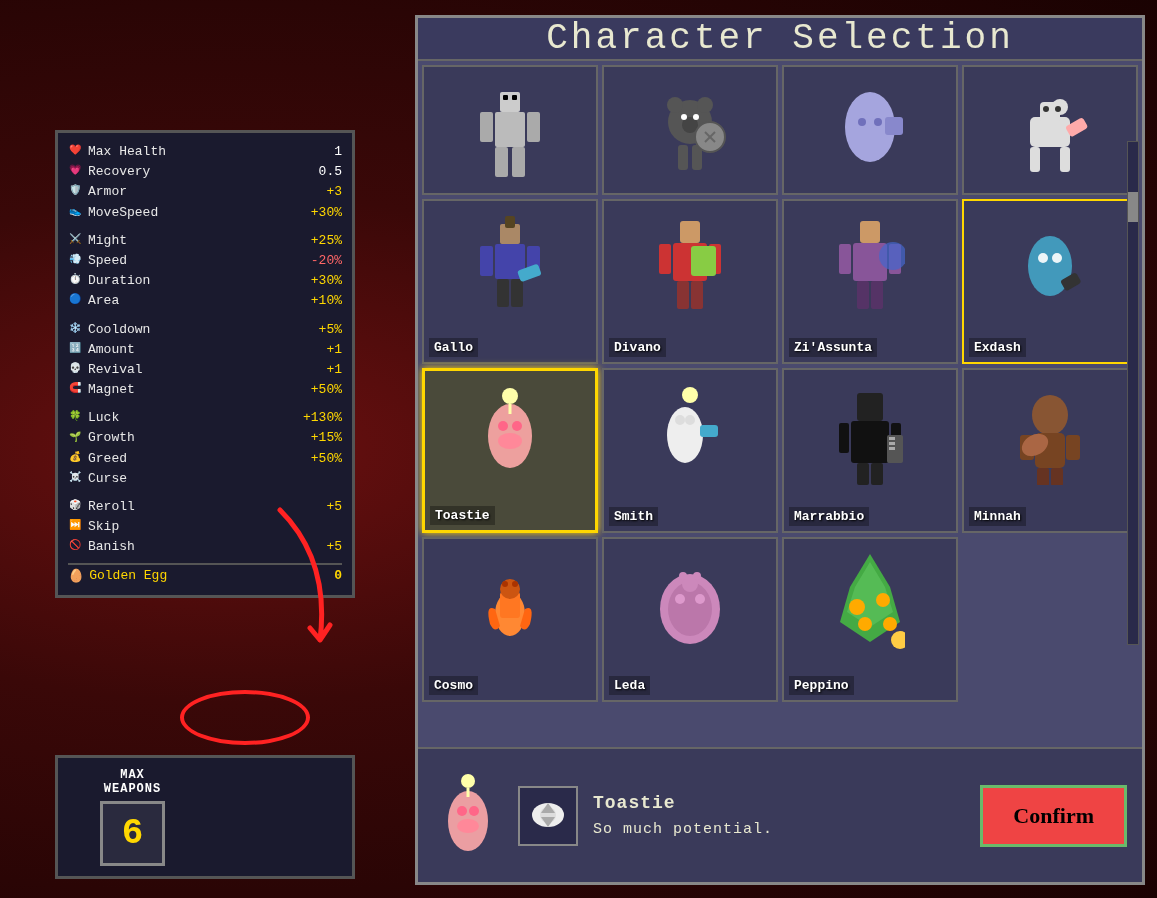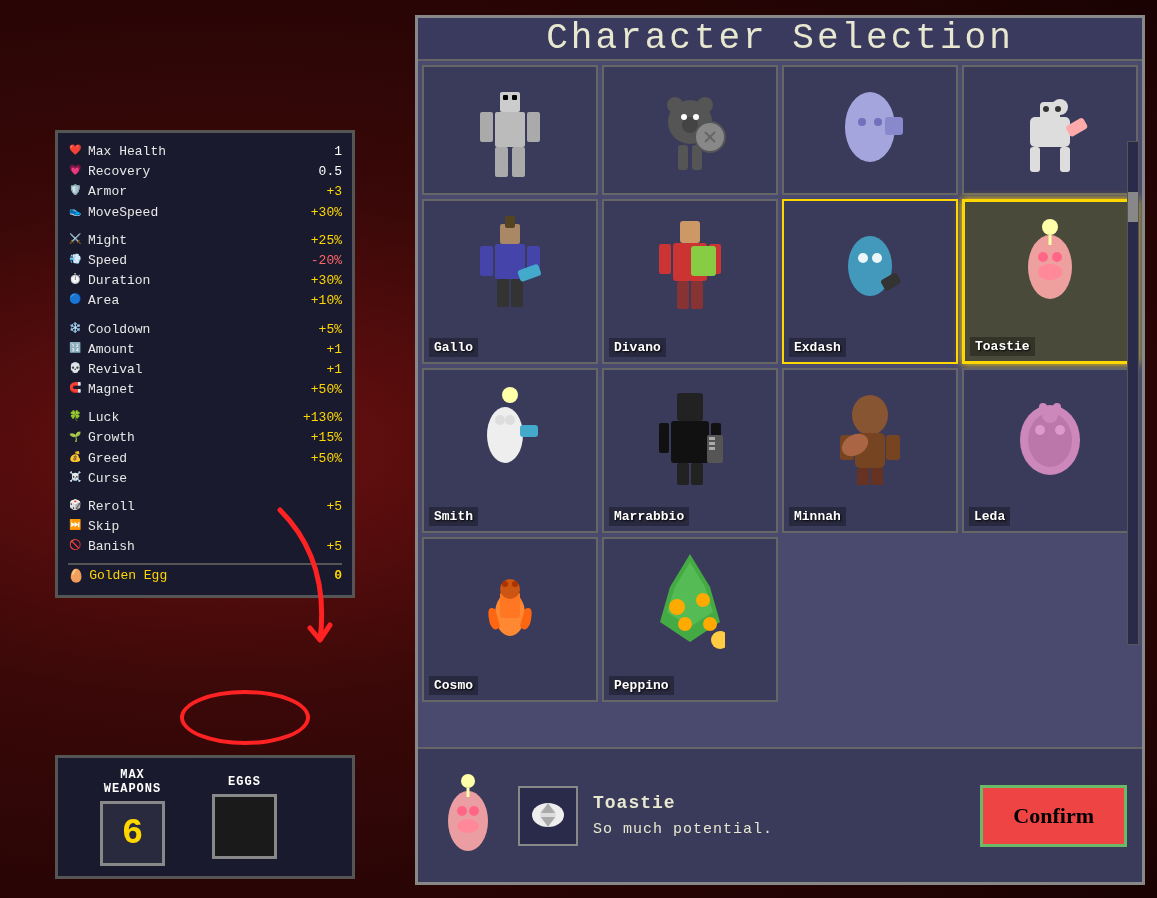--- a/index.html
+++ b/index.html
@@ -604,6 +604,20 @@
         <div class="name-row char-name">Divano</div>
       </div>
 
+      <div class="char-card">
+        <div class="pixel-char">
+          <svg width="70" height="100" viewBox="0 0 70 100">
+            <rect x="25" y="5" width="20" height="22" fill="#cc9966" rx="3"></rect>
+            <rect x="18" y="27" width="34" height="38" fill="#885599" rx="3"></rect>
+            <rect x="4" y="28" width="12" height="30" fill="#885599" rx="2"></rect>
+            <rect x="54" y="28" width="12" height="30" fill="#885599" rx="2"></rect>
+            <rect x="22" y="65" width="12" height="28" fill="#553366" rx="2"></rect>
+            <rect x="36" y="65" width="12" height="28" fill="#553366" rx="2"></rect>
+            <circle cx="58" cy="40" r="14" fill="#4466cc" opacity="0.7"></circle>
+          </svg>
+        </div>
+        <div class="name-row char-name">Zi'Assunta</div>
+      </div>
 
       <div class="char-card" style="border: 2px solid #ffd700;">
         <div class="pixel-char">

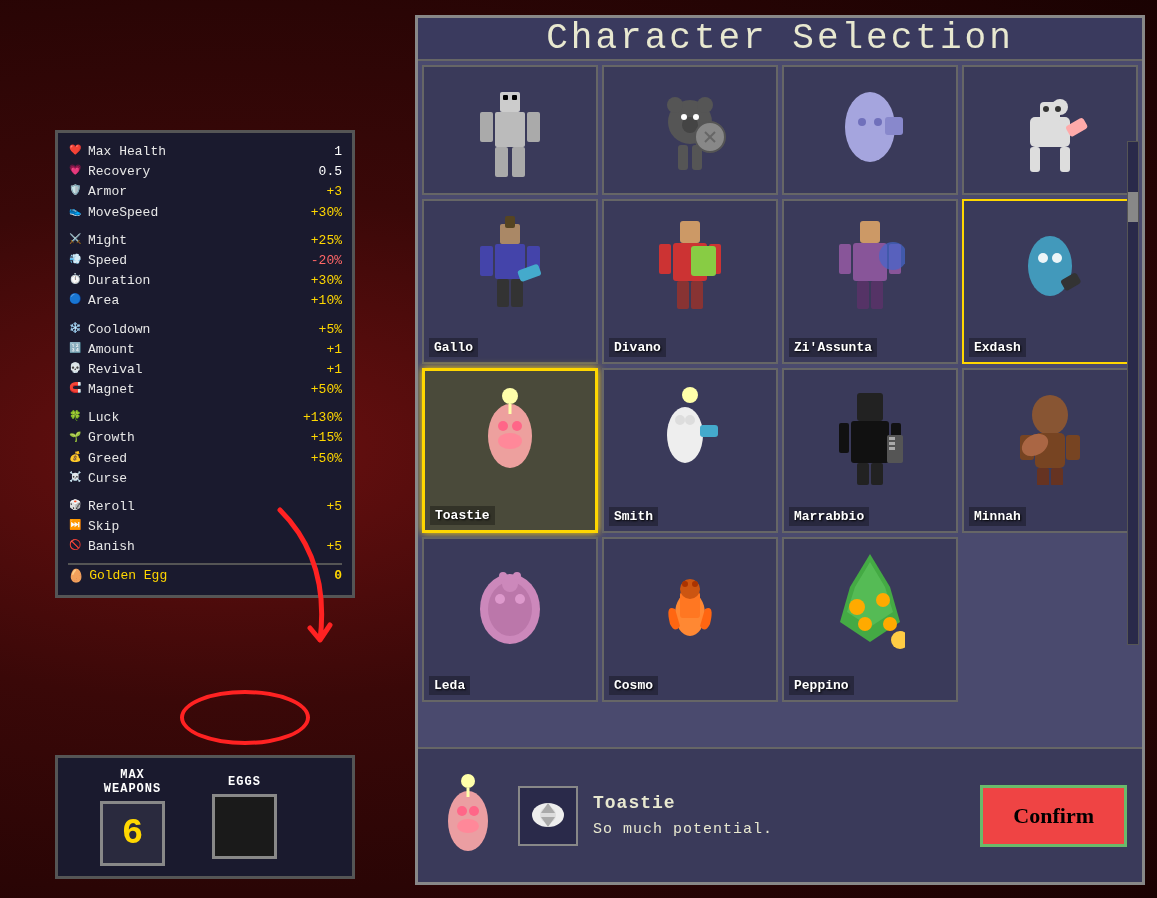--- a/index.html
+++ b/index.html
@@ -694,6 +694,21 @@
       <div class="char-card">
         <div class="pixel-char">
           <svg width="70" height="100" viewBox="0 0 70 100">
+            <ellipse cx="35" cy="60" rx="15" ry="22" fill="#ff8833"></ellipse>
+            <rect x="25" y="38" width="20" height="26" fill="#ff7722" rx="3"></rect>
+            <path d="M 20 55 Q 10 50 15 70 Q 20 80 25 72" fill="#ff6611"></path>
+            <path d="M 50 55 Q 60 50 55 70 Q 50 80 45 72" fill="#ff6611"></path>
+            <circle cx="35" cy="35" r="10" fill="#cc5511"></circle>
+            <circle cx="30" cy="30" r="3" fill="#aa3300"></circle>
+            <circle cx="40" cy="30" r="3" fill="#aa3300"></circle>
+          </svg>
+        </div>
+        <div class="name-row char-name">Cosmo</div>
+      </div>
+
+      <div class="char-card">
+        <div class="pixel-char">
+          <svg width="70" height="100" viewBox="0 0 70 100">
             <ellipse cx="35" cy="55" rx="30" ry="35" fill="#cc88bb"></ellipse>
             <ellipse cx="35" cy="55" rx="22" ry="27" fill="#bb77aa"></ellipse>
             <circle cx="25" cy="45" r="5" fill="#dd99cc"></circle>
@@ -704,21 +719,6 @@
           </svg>
         </div>
         <div class="name-row char-name">Leda</div>
-      </div>
-
-      <div class="char-card">
-        <div class="pixel-char">
-          <svg width="70" height="100" viewBox="0 0 70 100">
-            <ellipse cx="35" cy="60" rx="15" ry="22" fill="#ff8833"></ellipse>
-            <rect x="25" y="38" width="20" height="26" fill="#ff7722" rx="3"></rect>
-            <path d="M 20 55 Q 10 50 15 70 Q 20 80 25 72" fill="#ff6611"></path>
-            <path d="M 50 55 Q 60 50 55 70 Q 50 80 45 72" fill="#ff6611"></path>
-            <circle cx="35" cy="35" r="10" fill="#cc5511"></circle>
-            <circle cx="30" cy="30" r="3" fill="#aa3300"></circle>
-            <circle cx="40" cy="30" r="3" fill="#aa3300"></circle>
-          </svg>
-        </div>
-        <div class="name-row char-name">Cosmo</div>
       </div>
 
       <div class="char-card">

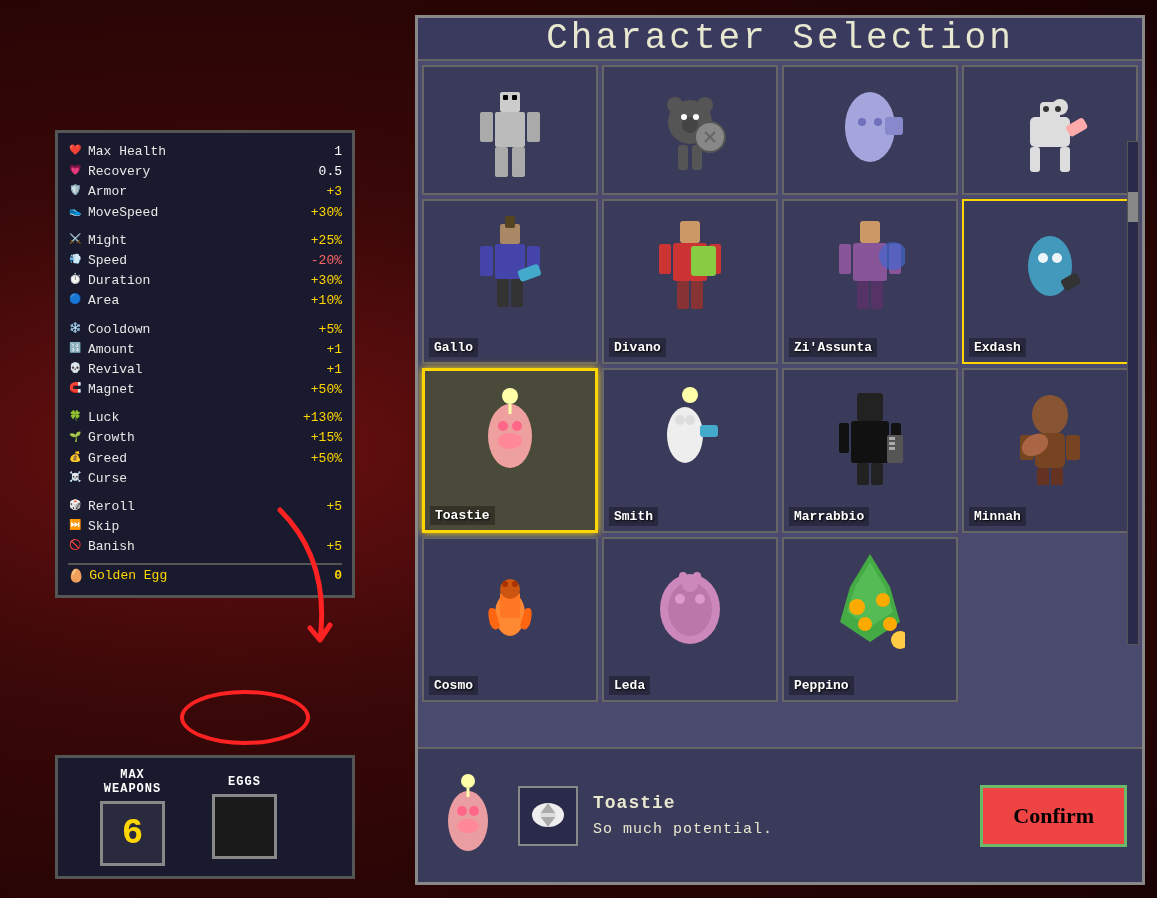--- a/index.html
+++ b/index.html
@@ -492,10 +492,6 @@
       <span>6</span>
     </div>
   </div>
-  <div class="bottom-section">
-    <div class="bottom-label">EGGS</div>
-    <div class="egg-box"></div>
-  </div>
 </div>
 
 <div class="red-circle"></div>

